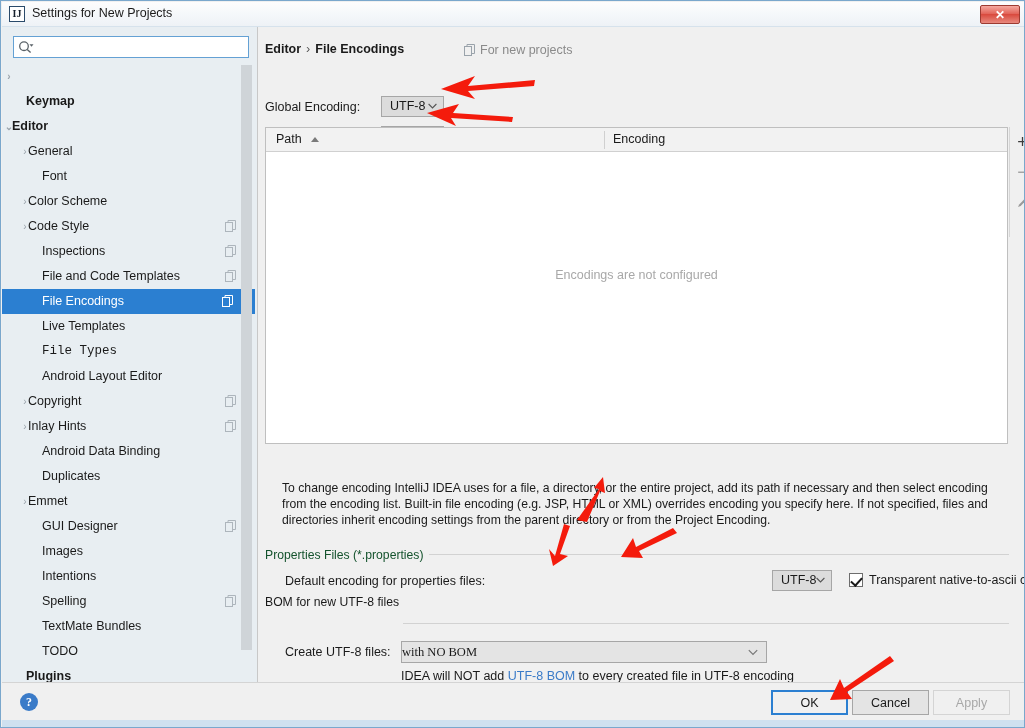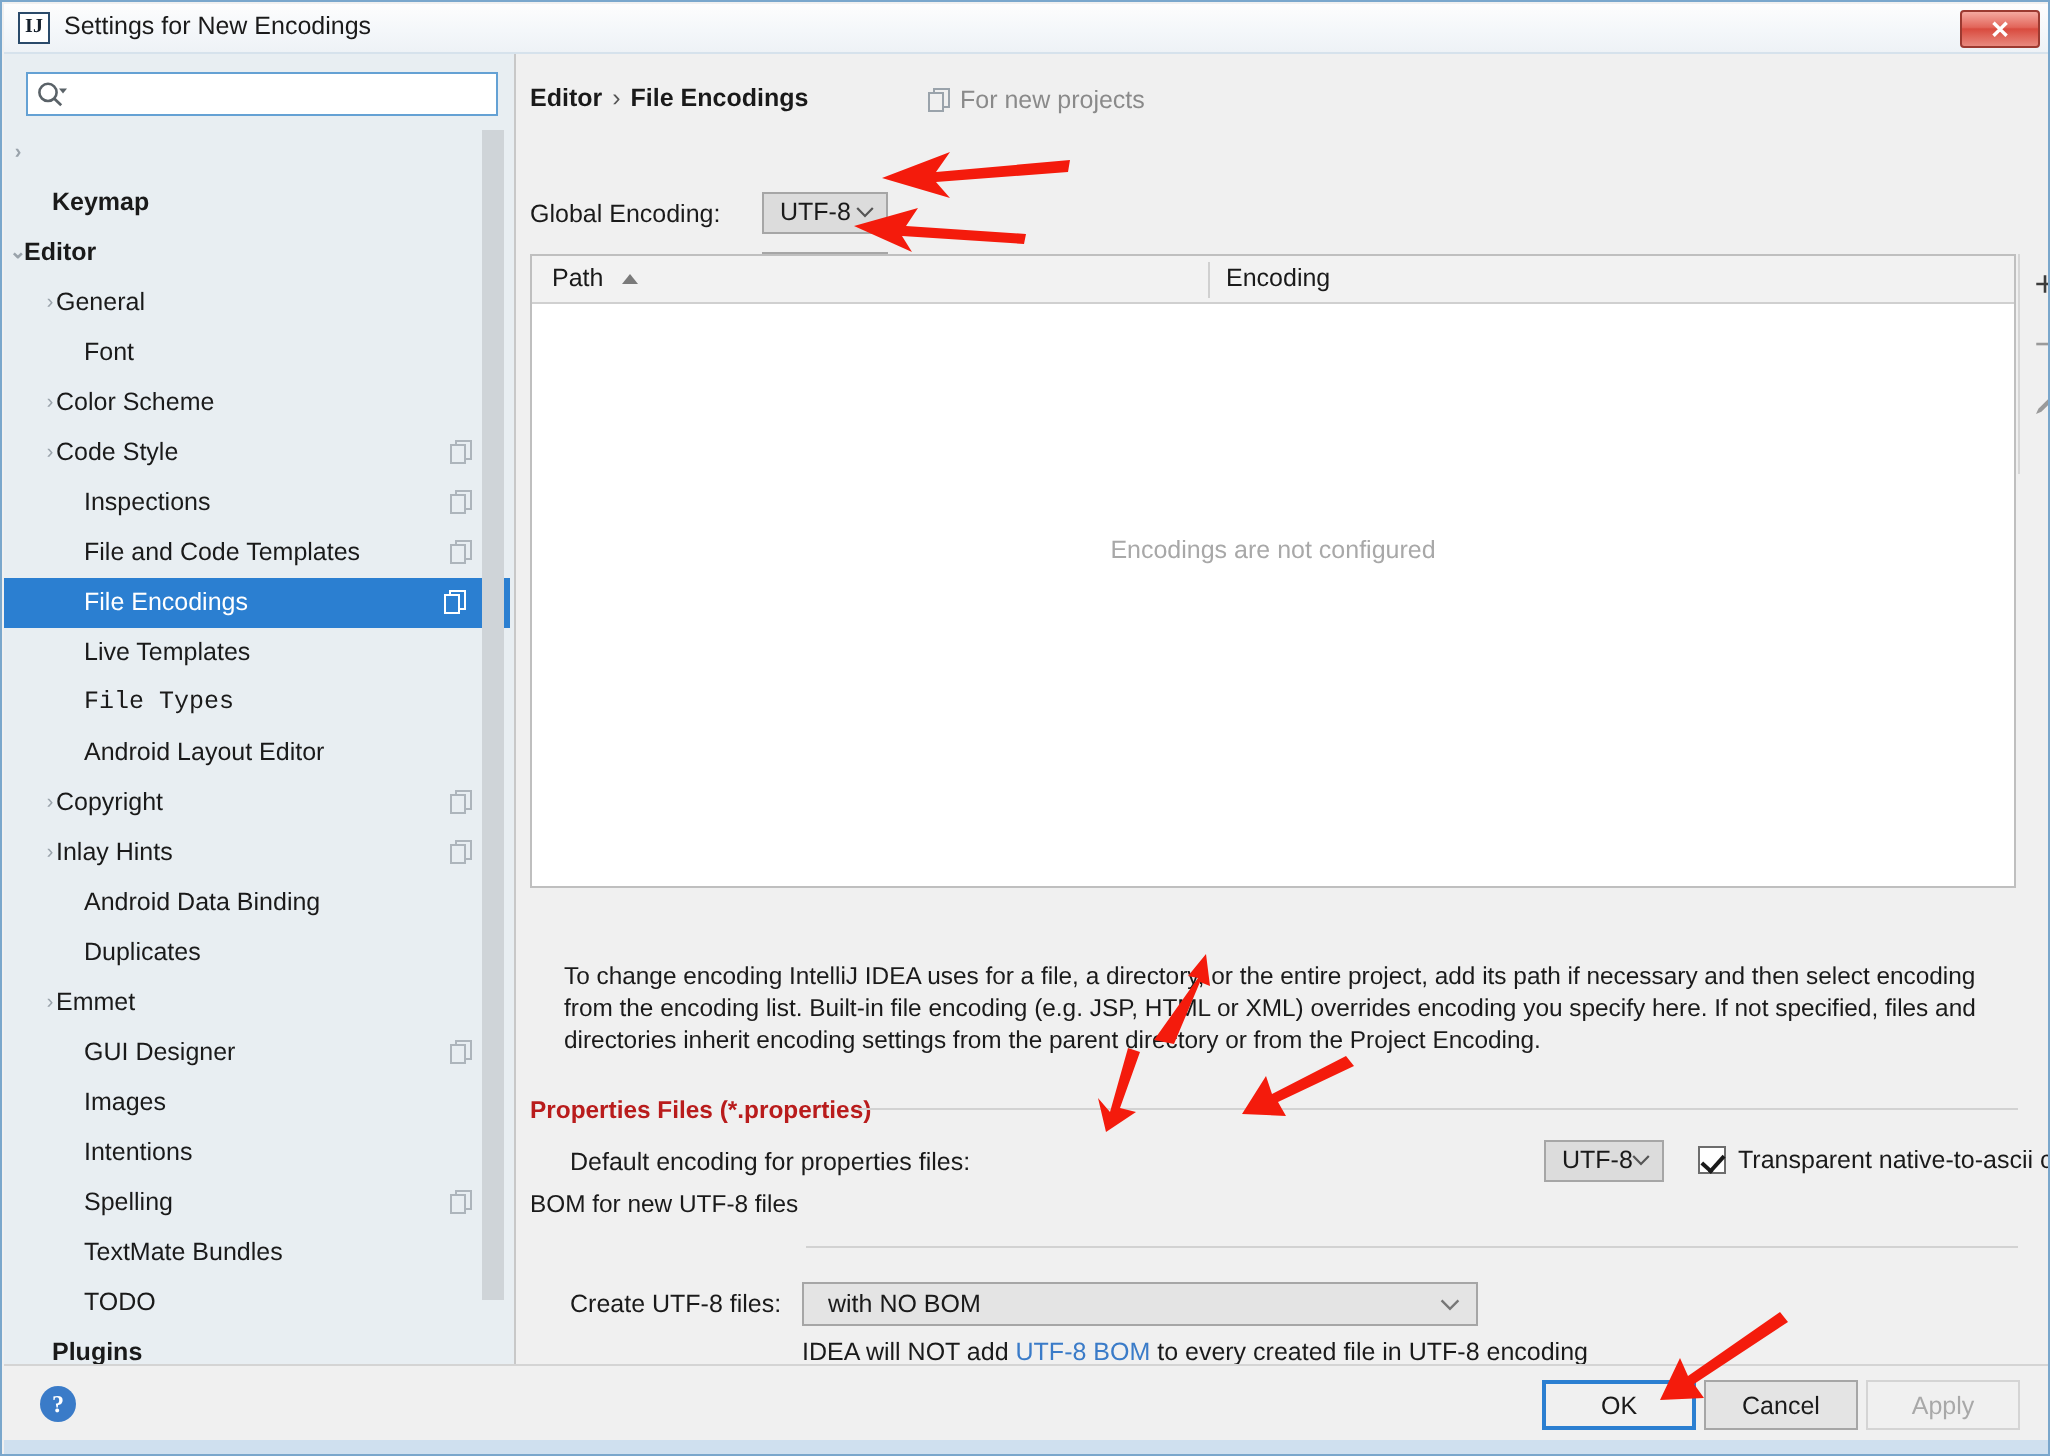--- a/index.html
+++ b/index.html
@@ -384,7 +384,7 @@
 
   <div id="titlebar">
     <div id="app-icon">IJ</div>
-    <div id="title-text">Settings for New Encodings</div>
+    <div id="title-text">Settings for New Projects</div>
     <div id="close-btn">✕</div>
   </div>
 

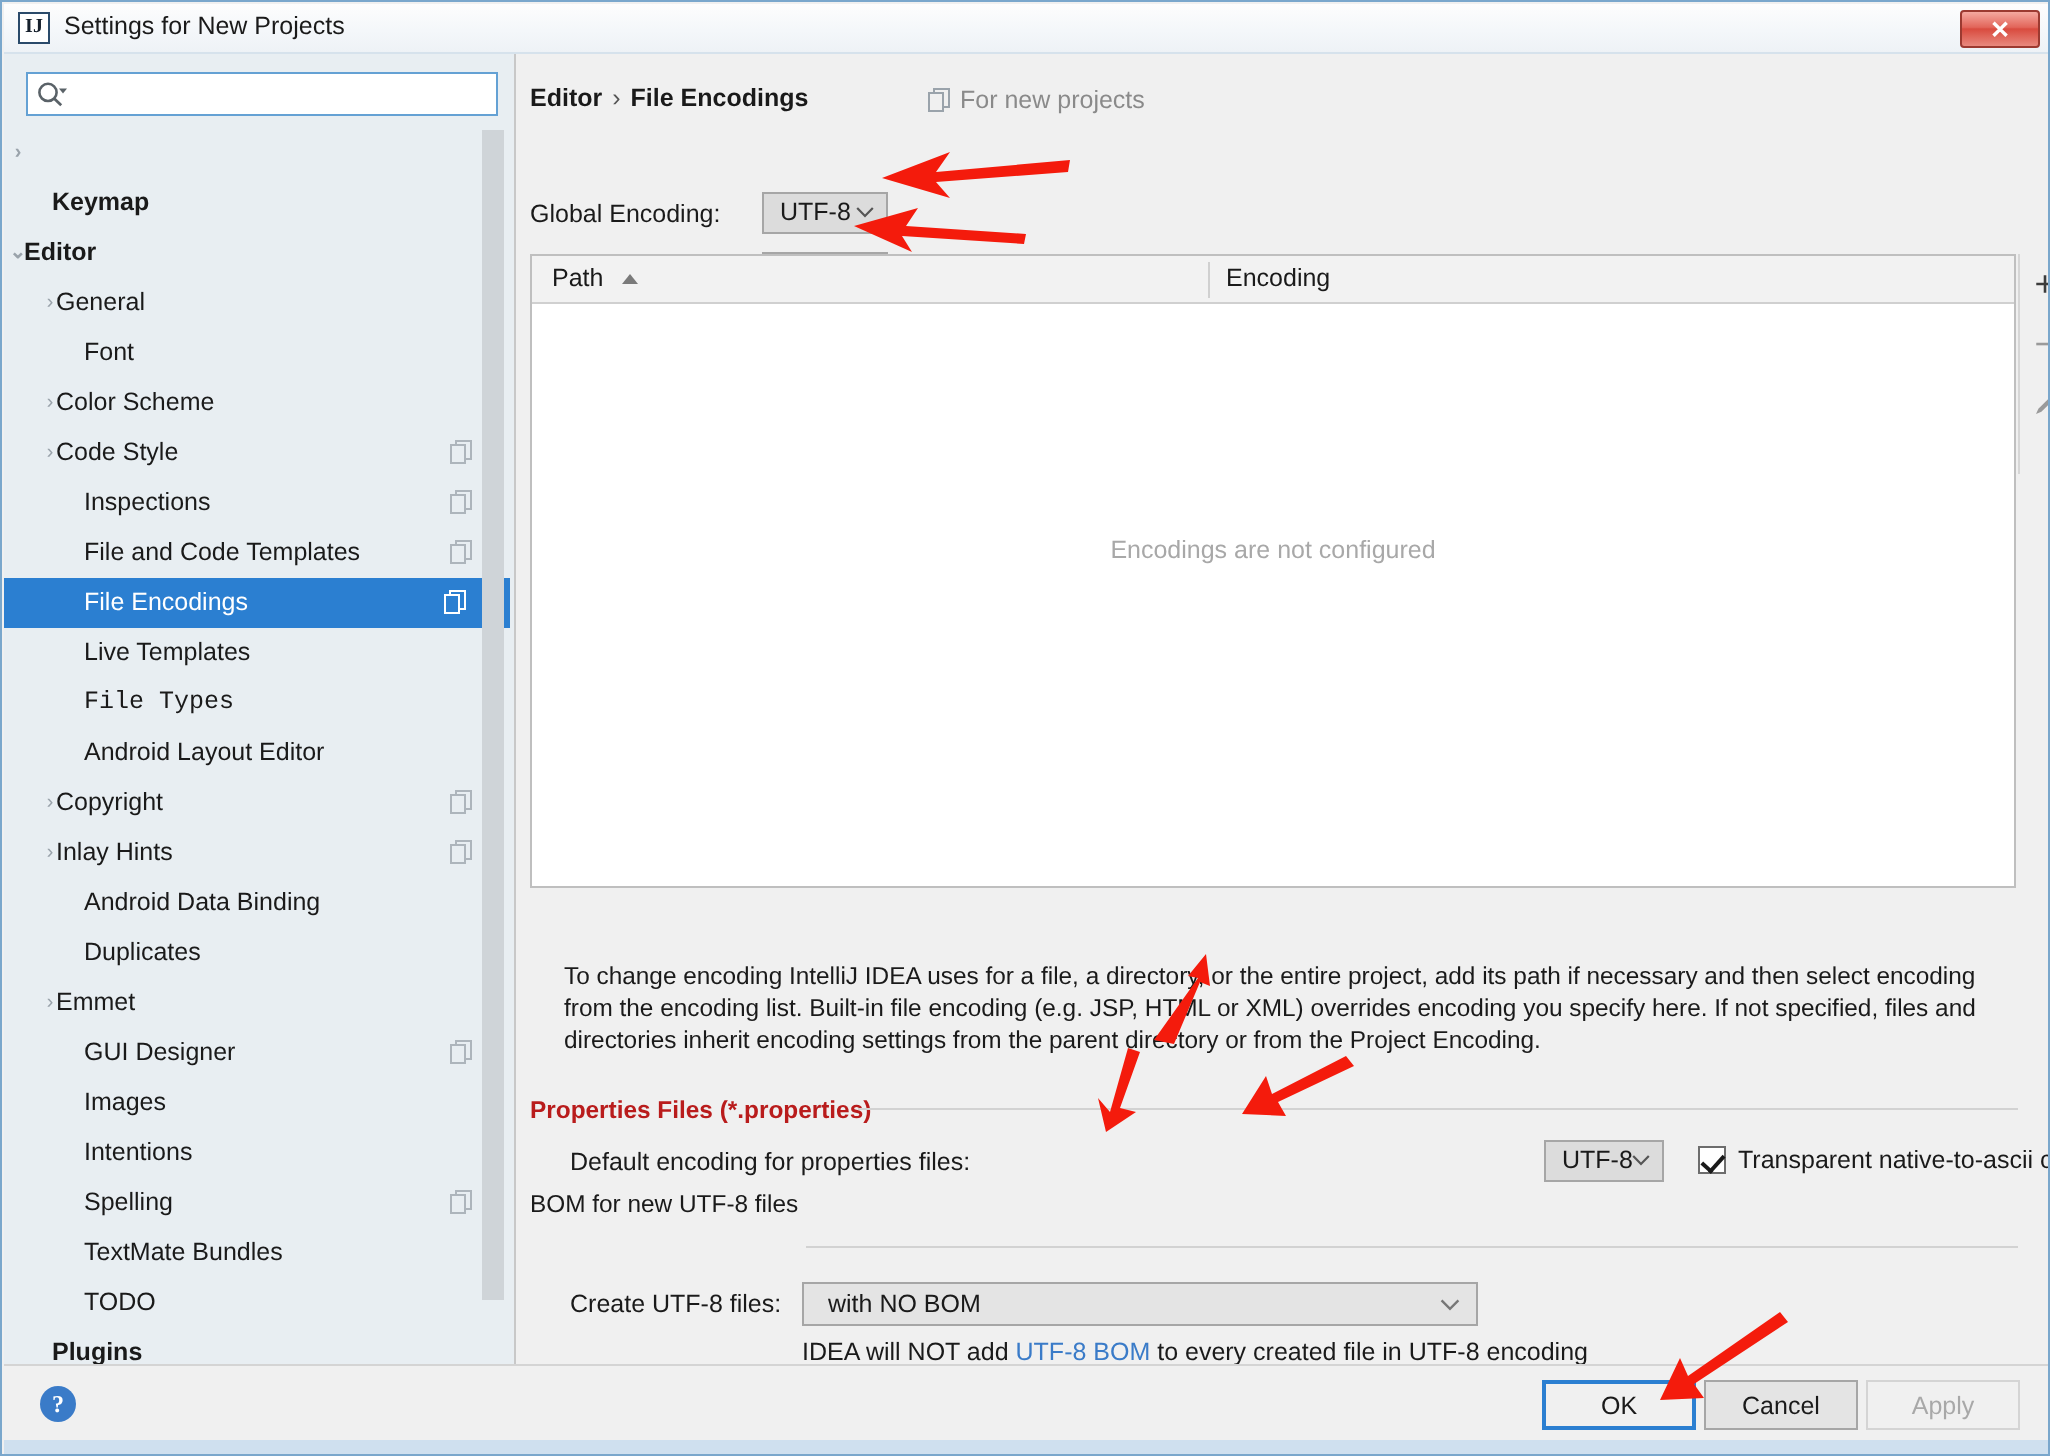--- a/index.html
+++ b/index.html
@@ -249,8 +249,8 @@
   
   #grp-props-label {
     position: absolute; left: 6px; top: 521px;
-    font-size: 12.2px; color: #b91c1c; background: #f0f0f0;
-    padding-right: 6px; white-space: nowrap; font-weight: bold;
+    font-size: 12.2px; color: #14532d; background: #f0f0f0;
+    padding-right: 6px; white-space: nowrap;
   }
   #grp-props-line {
     position: absolute; left: 170px; top: 527px;

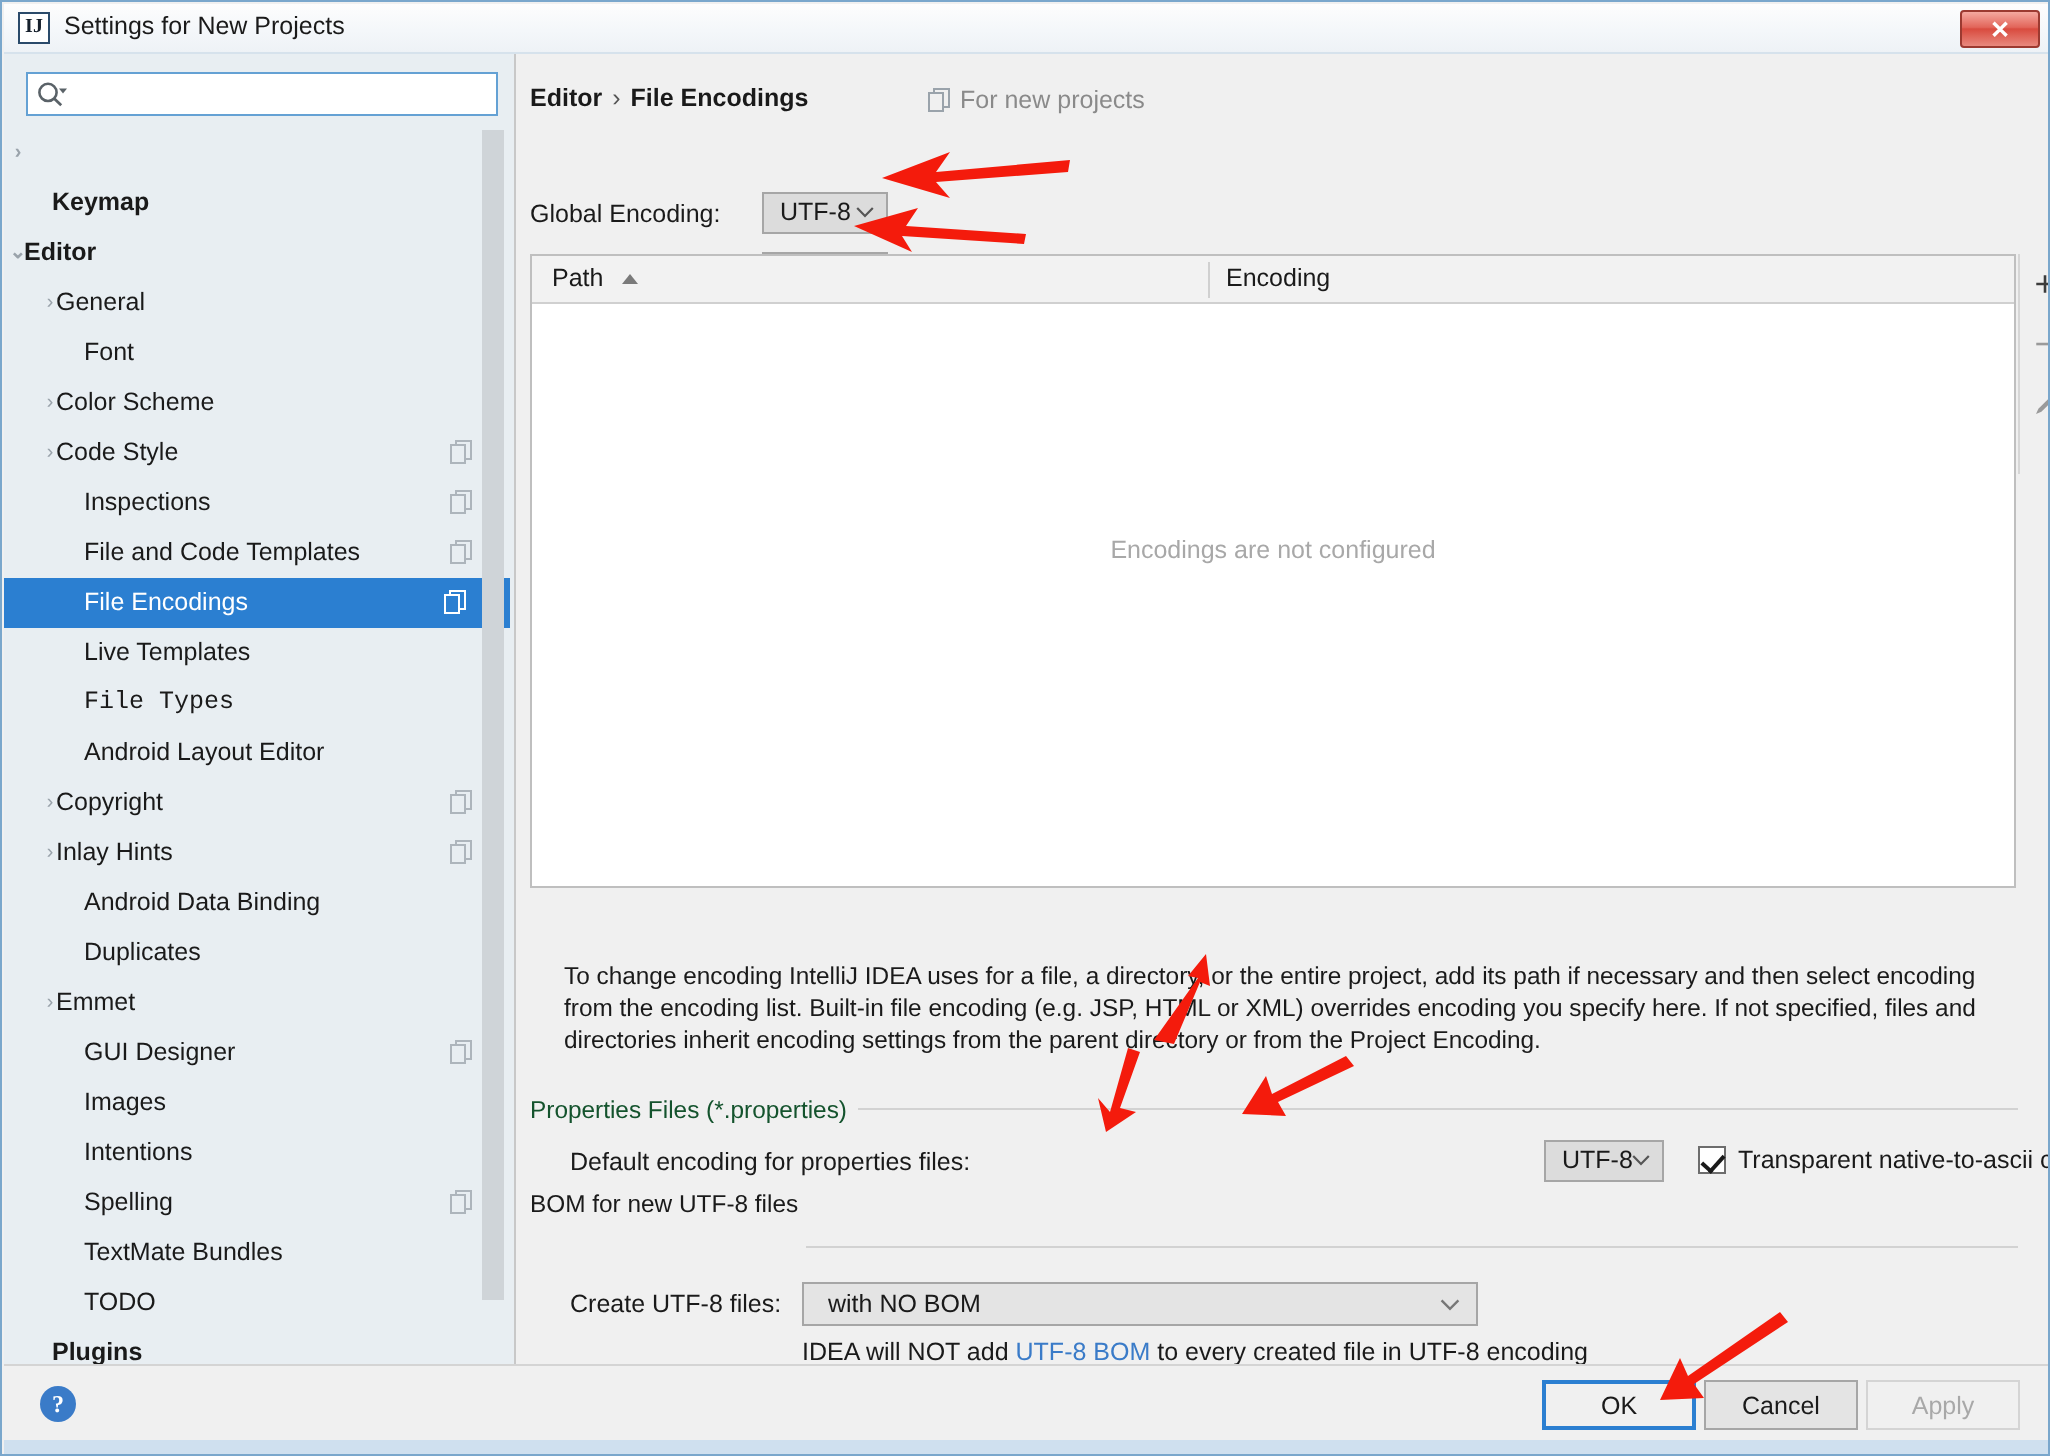--- a/index.html
+++ b/index.html
@@ -302,12 +302,12 @@
   }
   #bom-combo {
     position: absolute; left: 142px; top: 614px;
-    width: 338px; height: 22px;
+    width: 366px; height: 22px;
     background: #e4e4e4;
     border: 1px solid #a6a6a6;
     font-size: 12.5px; color: #1a1a1a;
-    line-height: 20px; padding-left: 12px;
-    cursor: pointer; white-space: nowrap;
+    line-height: 20px; padding-left: 0;
+    cursor: pointer; white-space: nowrap; font-family: Liberation Serif, serif;
   }
   #bom-combo .carr {
     position: absolute; right: 8px; top: 7px;

